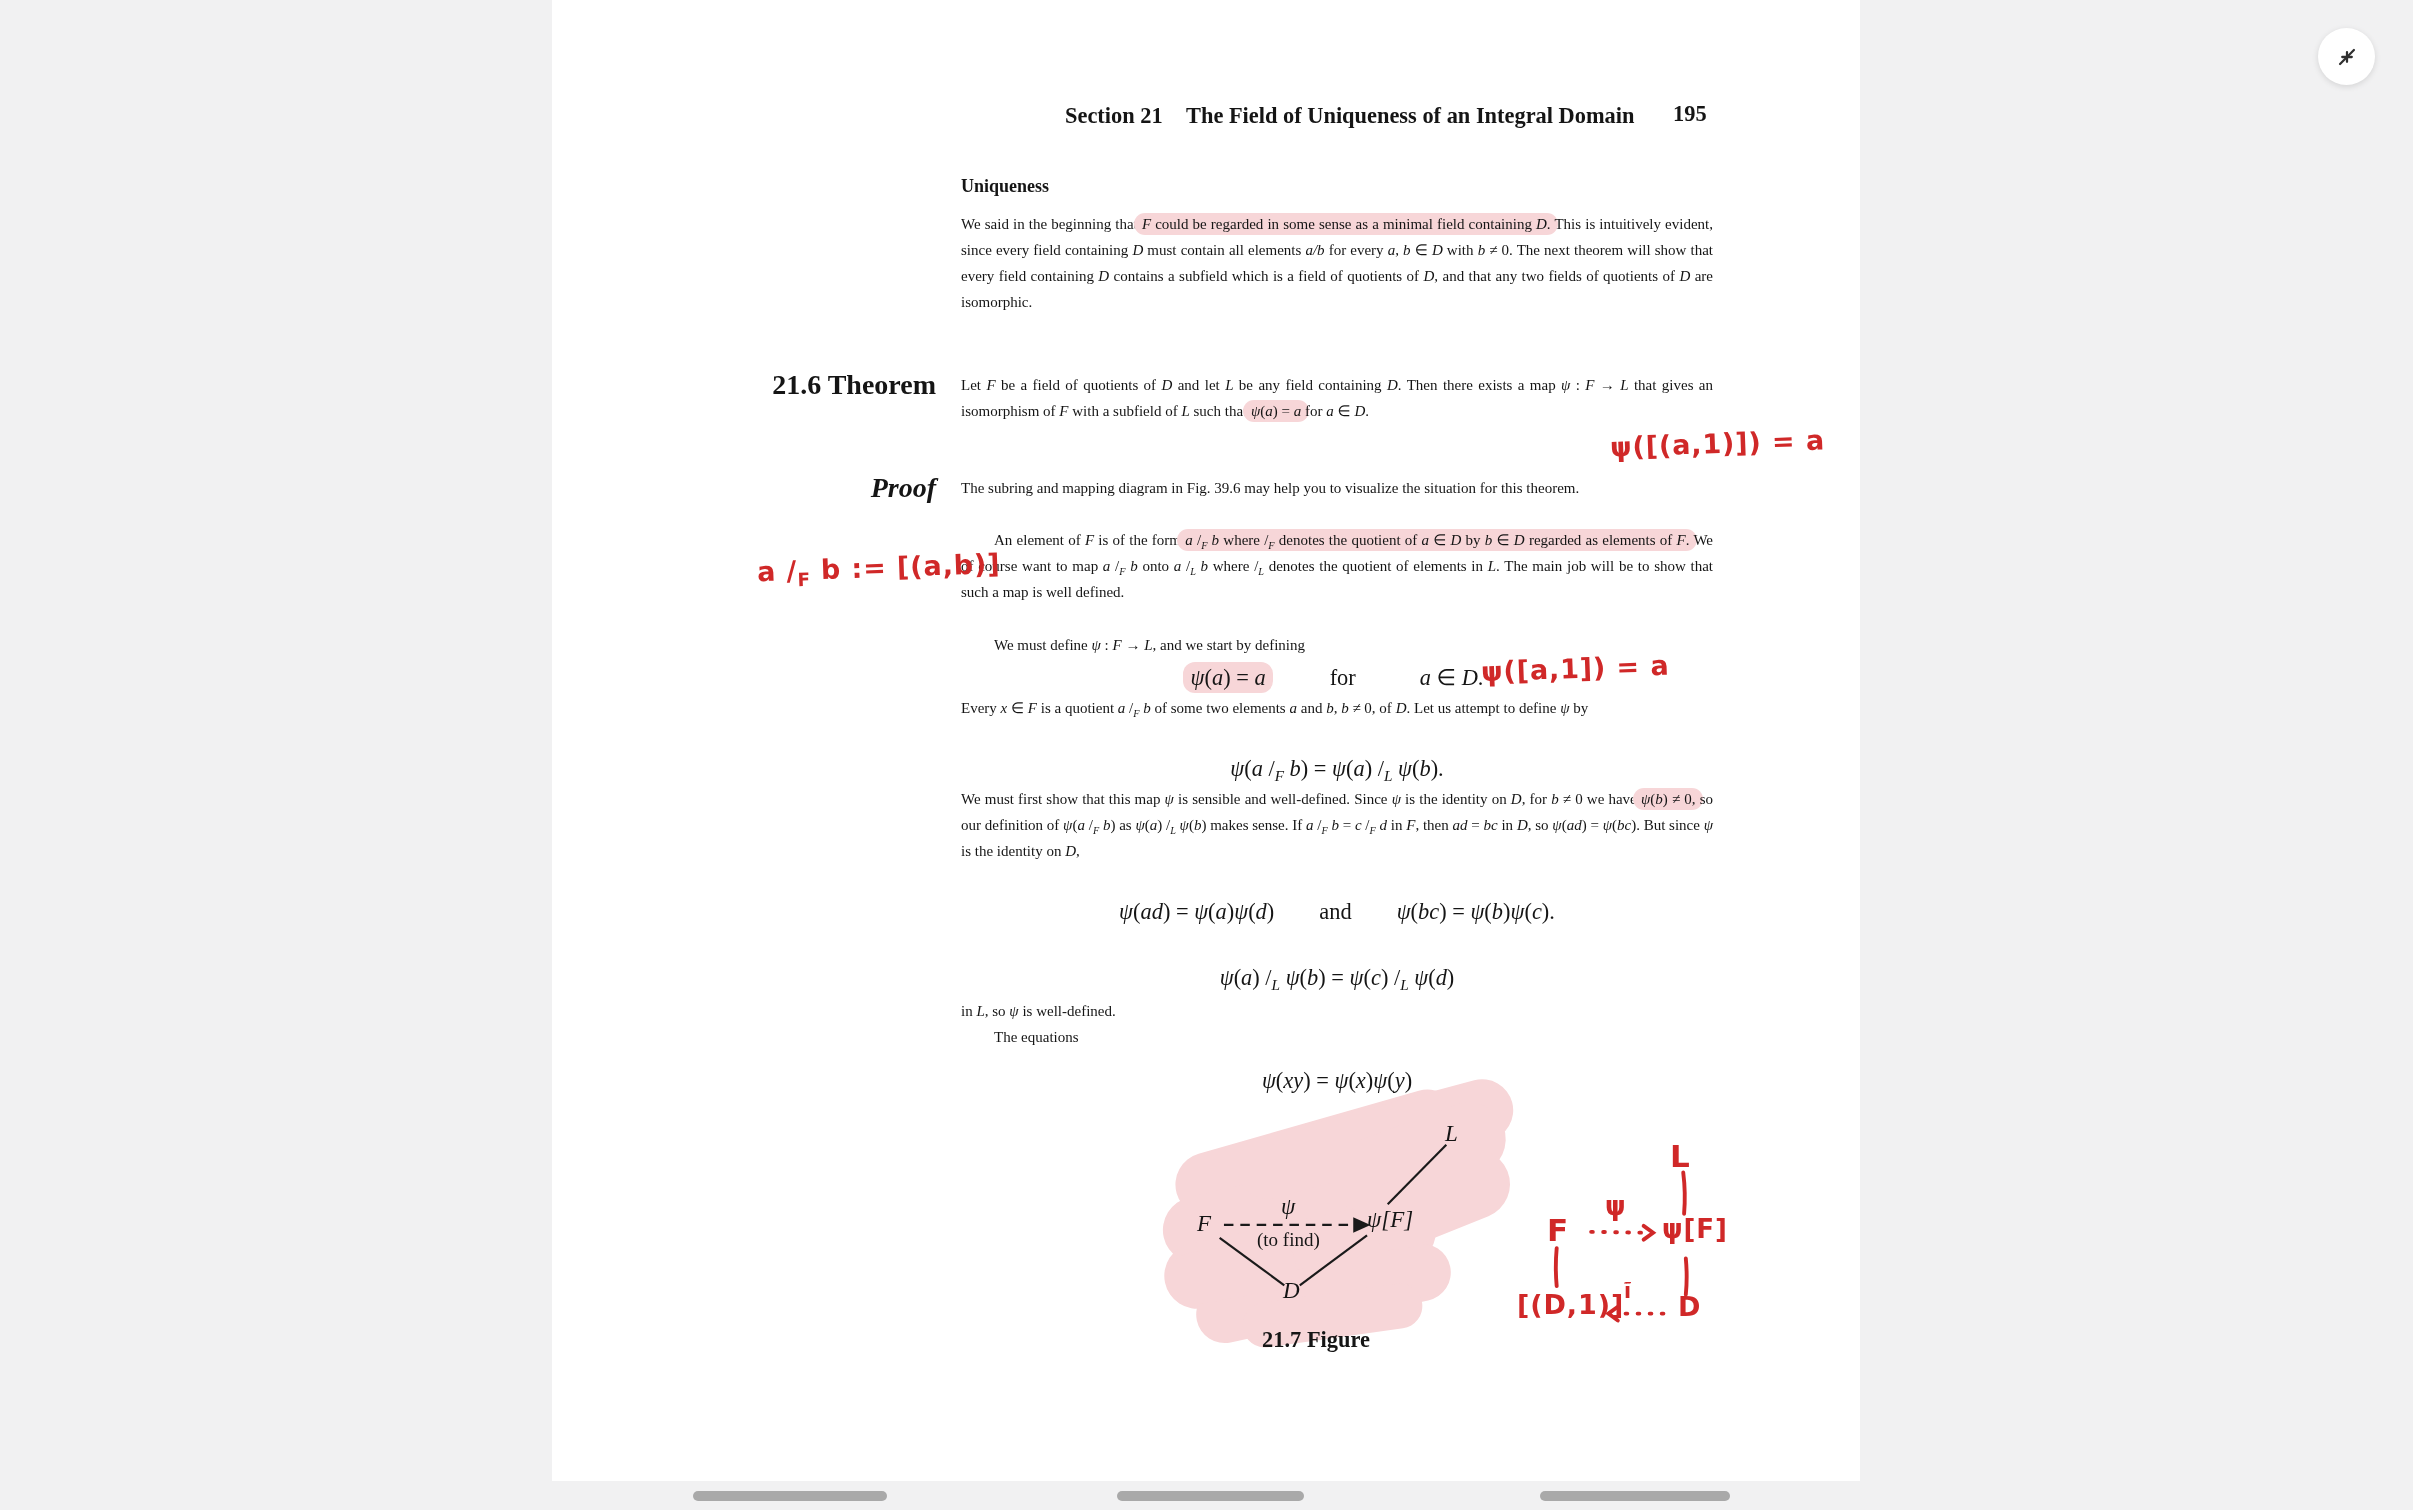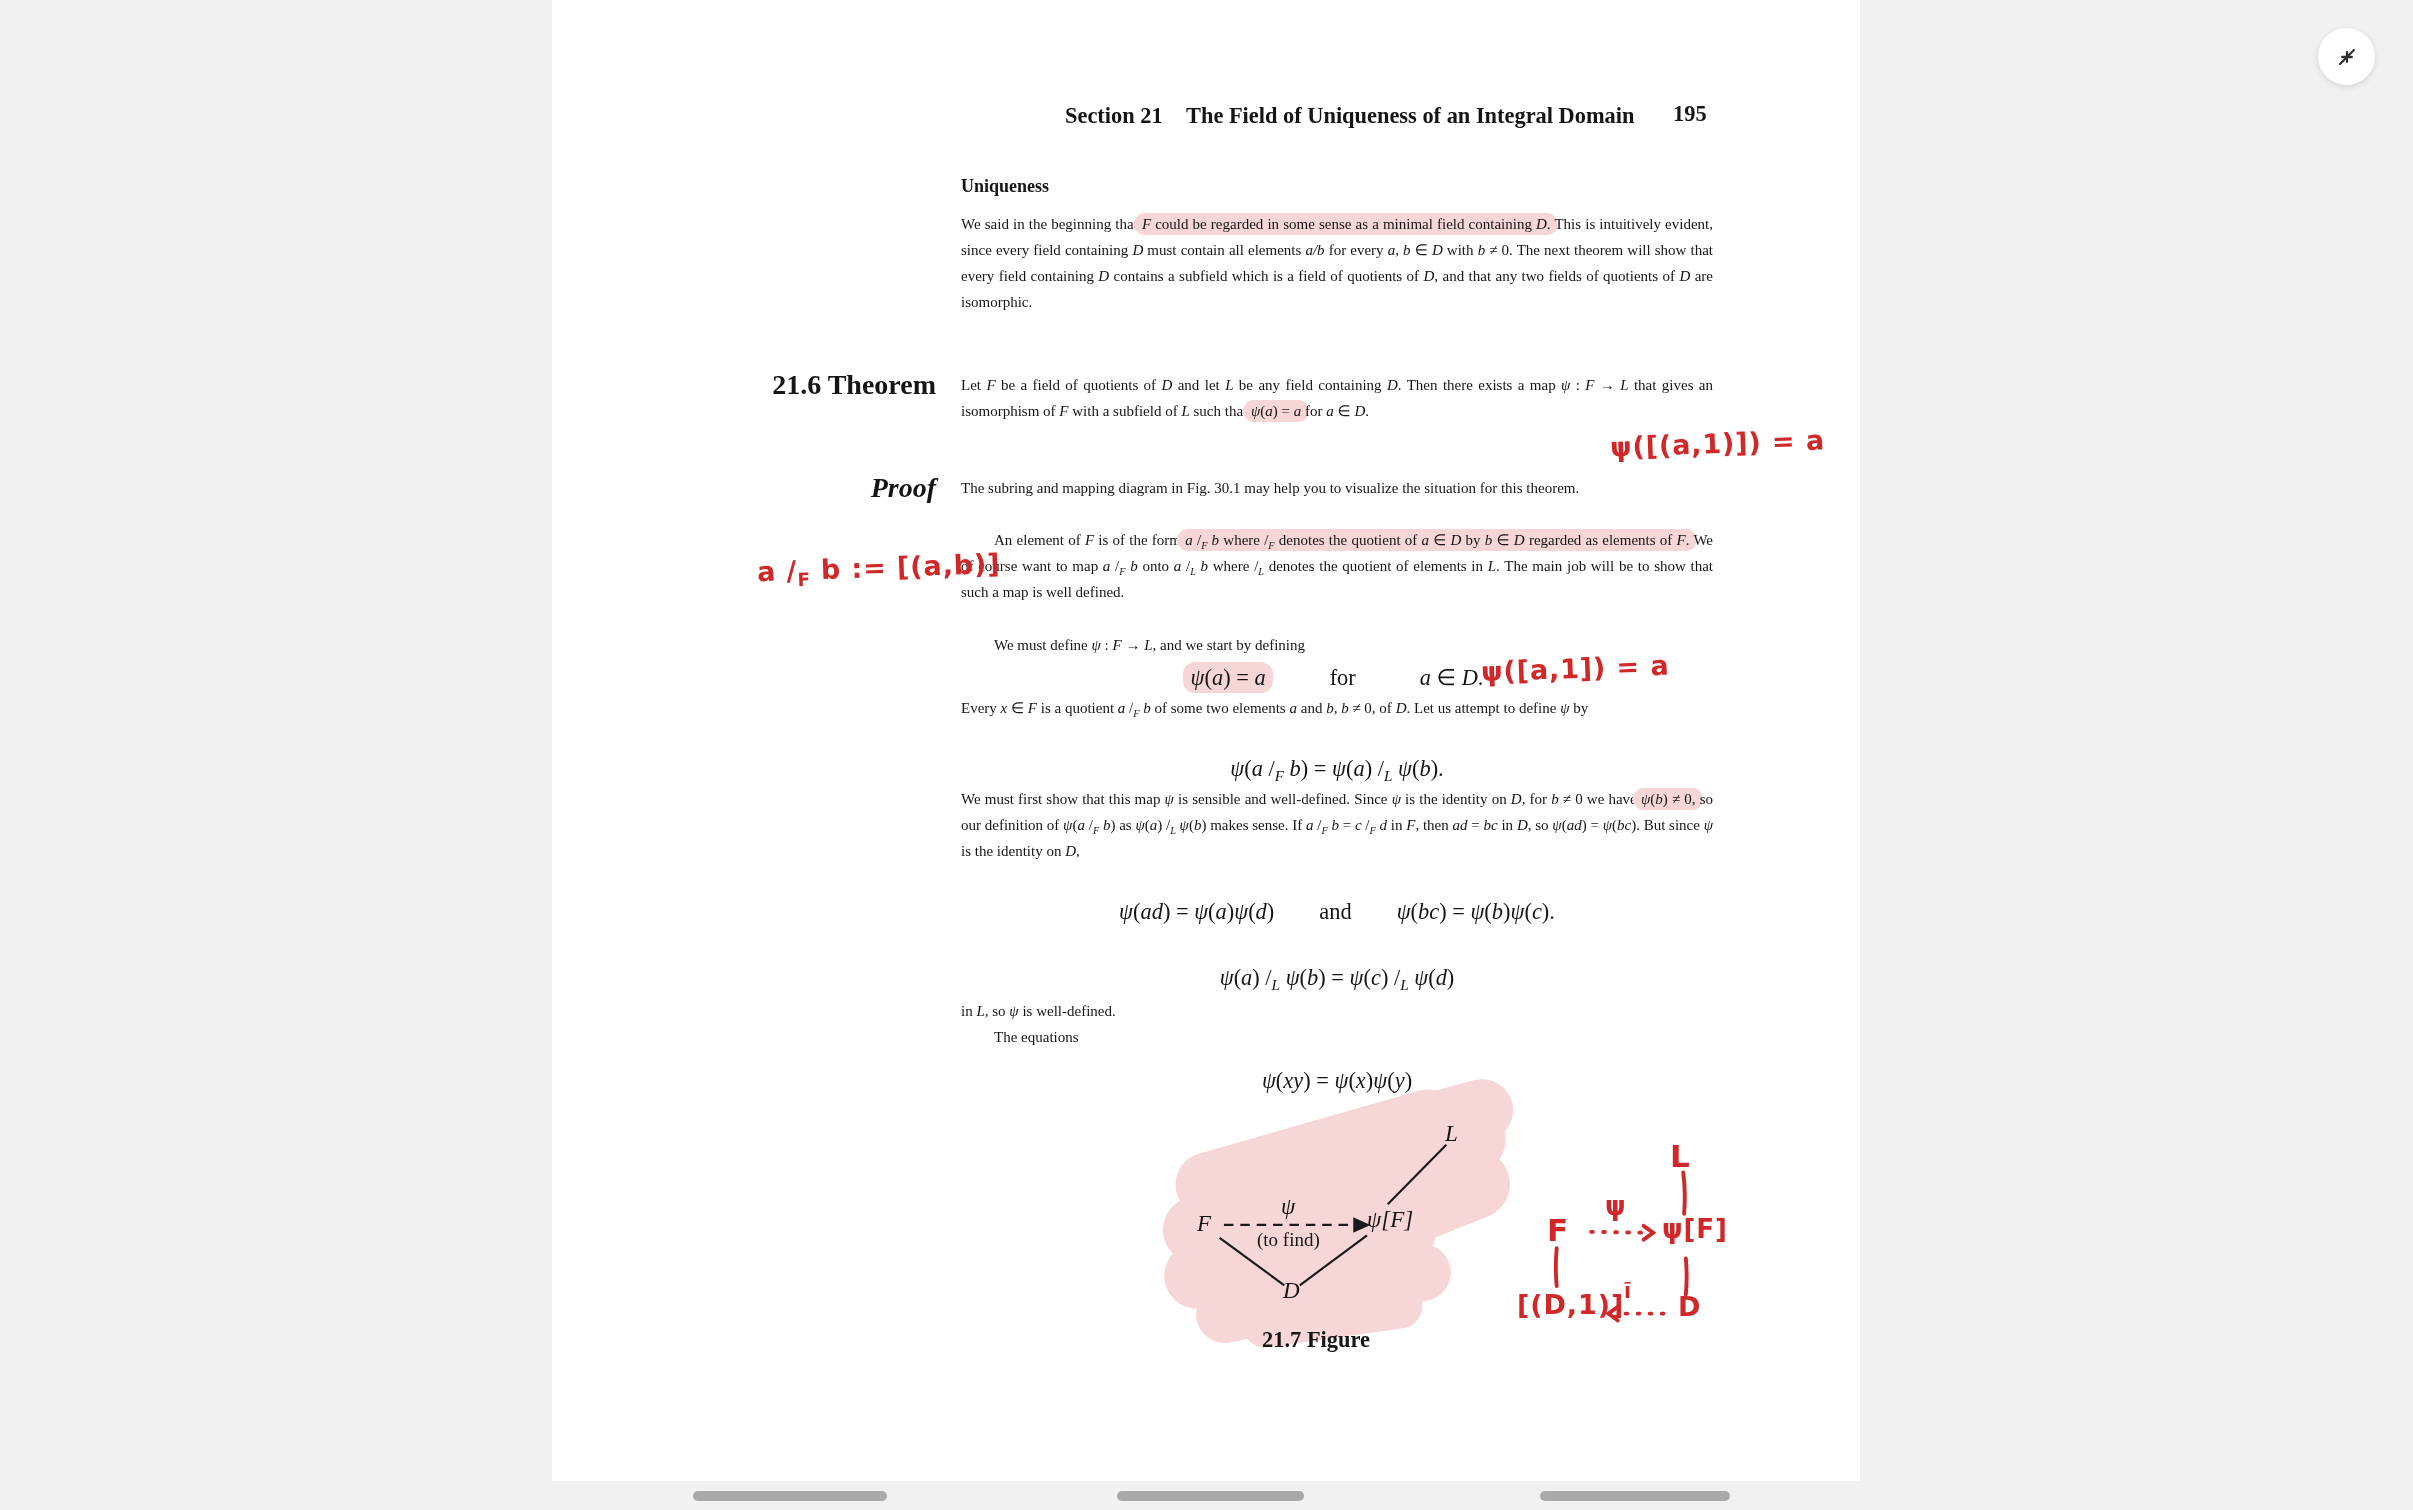--- a/index.html
+++ b/index.html
@@ -74,7 +74,7 @@
     <div class="abs body-text col" style="top:372px;">Let <i>F</i> be a field of quotients of <i>D</i> and let <i>L</i> be any field containing <i>D</i>. Then there exists a map <i>ψ</i> : <i>F</i> → <i>L</i> that gives an isomorphism of <i>F</i> with a subfield of <i>L</i> such that <hl><i>ψ</i>(<i>a</i>) = <i>a</i></hl> for <i>a</i> ∈ <i>D</i>.</div>
 
     <div class="abs side-label" style="top:475px;font-style:italic;">Proof</div>
-    <div class="abs body-text col" style="top:475px;">The subring and mapping diagram in Fig. 30.1 may help you to visualize the situation for this theorem.</div>
+    <div class="abs body-text col" style="top:475px;">The subring and mapping diagram in Fig. 39.6 may help you to visualize the situation for this theorem.</div>
     <div class="abs body-text col indent" style="top:527px;">An element of <i>F</i> is of the form <hl><i>a</i> /<sub><i>F</i></sub> <i>b</i> where /<sub><i>F</i></sub> denotes the quotient of <i>a</i> ∈ <i>D</i> by <i>b</i> ∈ <i>D</i> regarded as elements of <i>F</i>.</hl> We of course want to map <i>a</i> /<sub><i>F</i></sub> <i>b</i> onto <i>a</i> /<sub><i>L</i></sub> <i>b</i> where /<sub><i>L</i></sub> denotes the quotient of elements in <i>L</i>. The main job will be to show that such a map is well defined.</div>
     <div class="abs body-text col indent" style="top:632px;text-align:left;">We must define <i>ψ</i> : <i>F</i> → <i>L</i>, and we start by defining</div>
 

